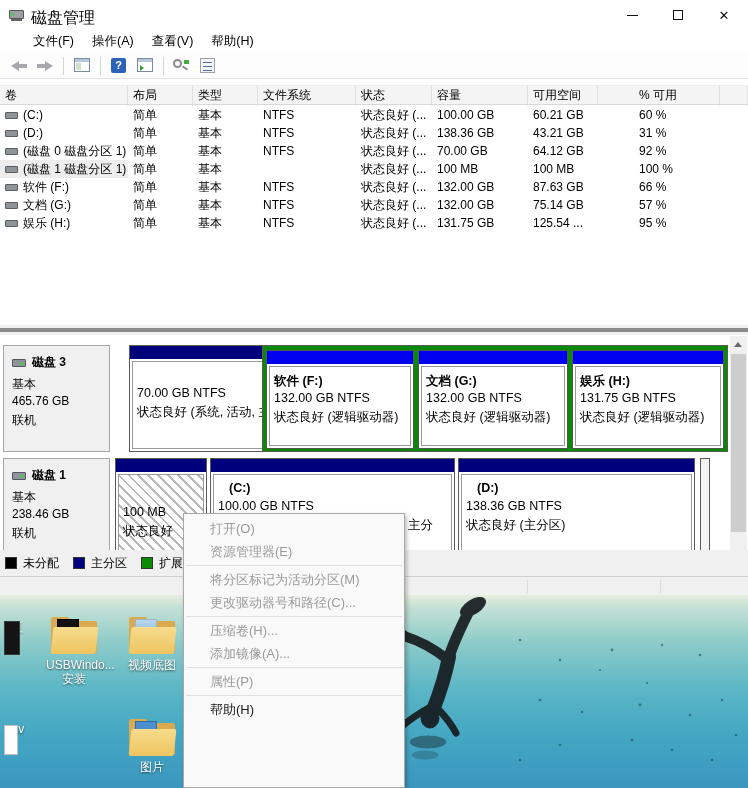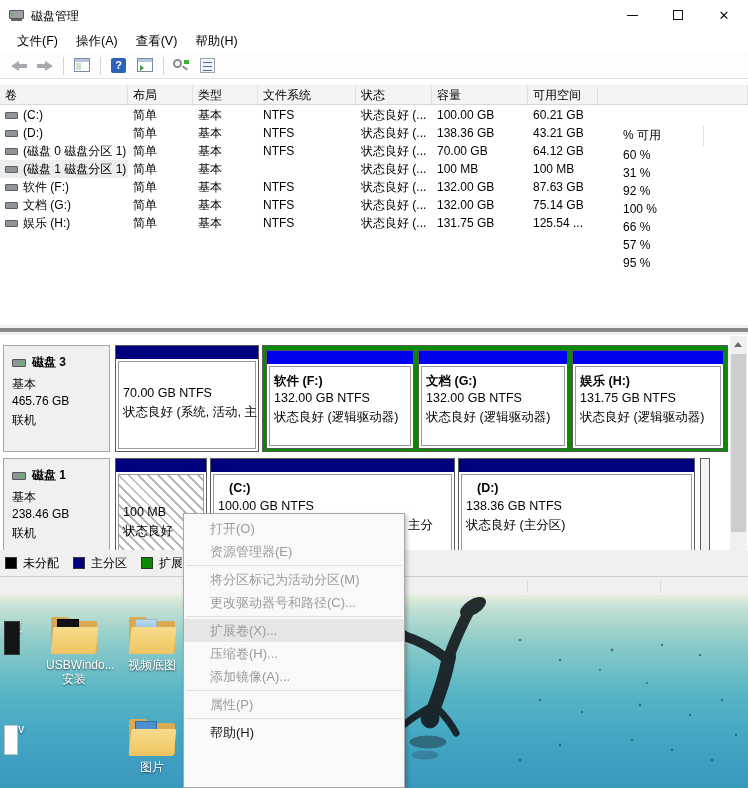--- a/index.html
+++ b/index.html
@@ -14,7 +14,7 @@
   #app-icon .drive { position:absolute; left:0; top:3px; width:15px; height:9px; background:#9aa0a6; border:1px solid #555; border-radius:1px; }
   #app-icon .light { position:absolute; left:2px; top:6px; width:3px; height:3px; background:#58c058; }
   #app-icon .base { position:absolute; left:2px; top:12px; width:11px; height:2px; background:#666; }
-  #title-text { left:31px; top:8px; font-size:12px; }
+  #title-text { left:31px; top:8px; font-size:16px; }
   .win-btn { top:0; width:46px; height:30px; display:flex; align-items:center; justify-content:center; font-size:13px; color:#111; }
   #btn-min { left:609px; } #btn-max { left:655px; } #btn-close { left:701px; }
   #btn-min .bar { width:11px; height:1px; background:#111; }

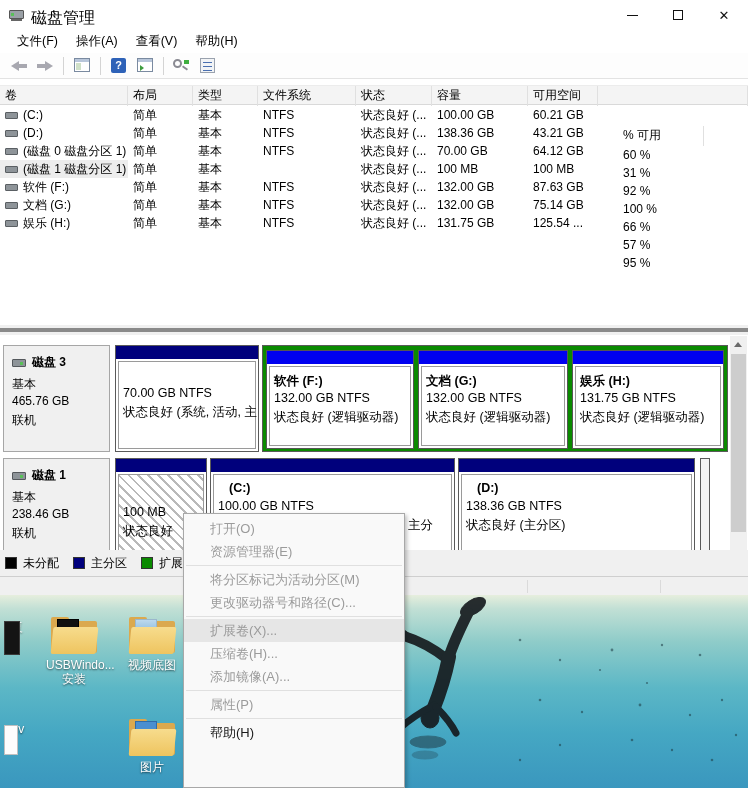--- a/index.html
+++ b/index.html
@@ -20,7 +20,7 @@
   #btn-min .bar { width:11px; height:1px; background:#111; }
   #btn-max .box { width:10px; height:10px; border:1px solid #111; }
 
-  #menubar { left:0; top:30px; width:748px; height:23px; background:#fff; display:flex; align-items:center; padding-left:8px; }
+  #menubar { left:0; top:30px; width:748px; height:23px; background:#fff; display:flex; align-items:center; padding-left:24px; }
   .menu-item { padding:3px 9px; font-size:12.5px; }
 
   #toolbar { left:0; top:53px; width:748px; height:26px; background:#fdfdfd; border-bottom:1px solid #e3e3e3; display:flex; align-items:center; padding-left:6px; }

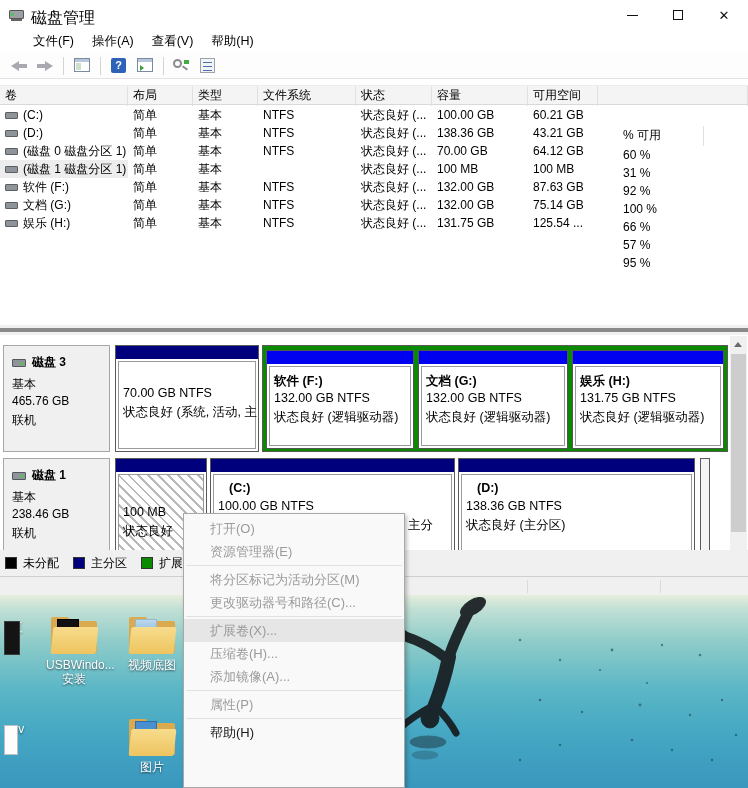--- a/index.html
+++ b/index.html
@@ -46,7 +46,7 @@
   .vcell { position:absolute; top:0; height:18px; line-height:18px; padding-left:5px; white-space:nowrap; overflow:hidden; font-size:12px; }
   .c0{left:0;width:128px;} .c1{left:128px;width:65px;} .c2{left:193px;width:65px;}
   .c3{left:258px;width:98px;} .c4{left:356px;width:76px;} .c5{left:432px;width:96px;}
-  .c6{left:528px;width:70px;} .c7{left:618px;width:86px;margin-top:40px;} .c8{left:684px;width:64px;}
+  .c6{left:528px;width:70px;} .c7{left:634px;width:86px;} .c8{left:684px;width:64px;}
   .vol-ic { display:inline-block; width:13px; height:7px; background:#8e9499; border:1px solid #5a5f63; border-radius:1px; margin-right:5px; vertical-align:middle; }
   .sel-cell { background:#ededed; }
 

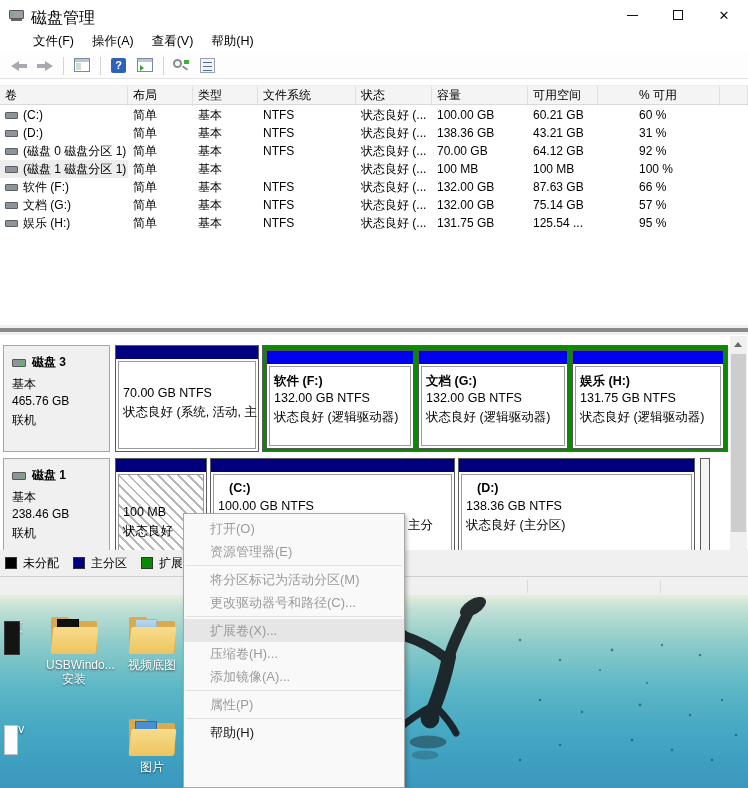--- a/index.html
+++ b/index.html
@@ -345,7 +345,7 @@
         <div class="ln" style="top:48px">465.76 GB</div>
         <div class="ln" style="top:66px">联机</div>
       </div>
-      <div class="part" style="left:115px;top:10px;width:144px;height:107px">
+      <div class="part" style="left:129px;top:10px;width:144px;height:107px">
         <div class="pbar" style="background: rgb(0, 0, 124);"></div>
         <div class="pinner"></div>
         <div class="ptxt" style="top:40px">70.00 GB NTFS</div>

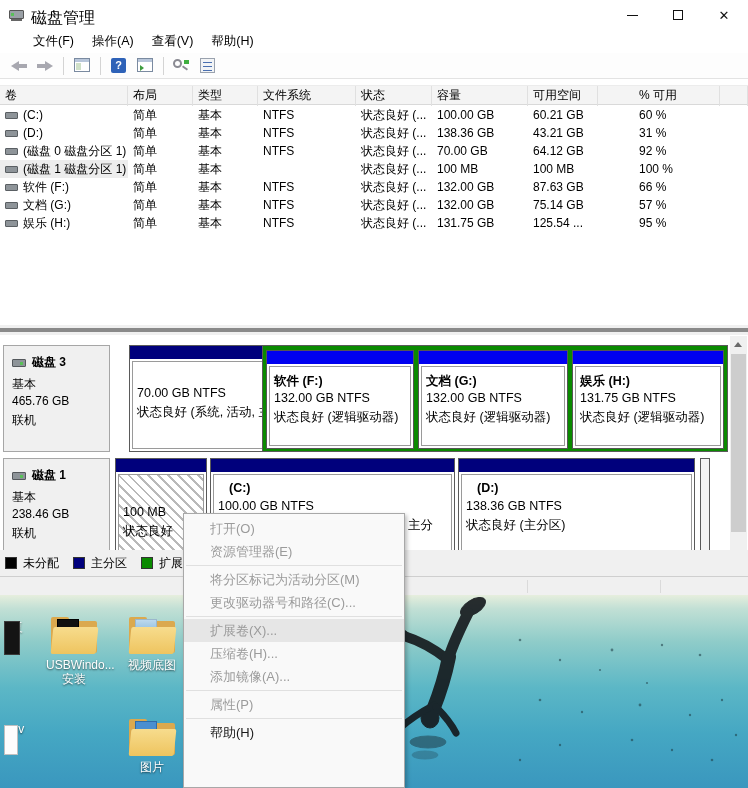--- a/index.html
+++ b/index.html
@@ -436,7 +436,6 @@
     <div class="mi">将分区标记为活动分区(M)</div>
     <div class="mi">更改驱动器号和路径(C)...</div>
     <div class="msep"></div>
-    <div class="mi hover">扩展卷(X)...</div>
     <div class="mi">压缩卷(H)...</div>
     <div class="mi">添加镜像(A)...</div>
     <div class="msep"></div>

